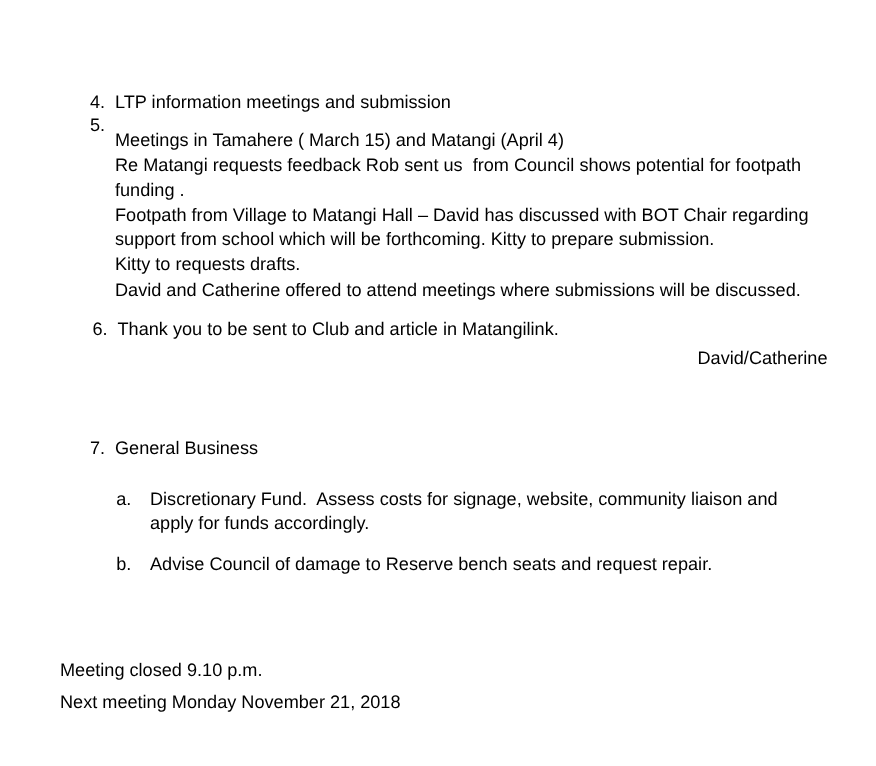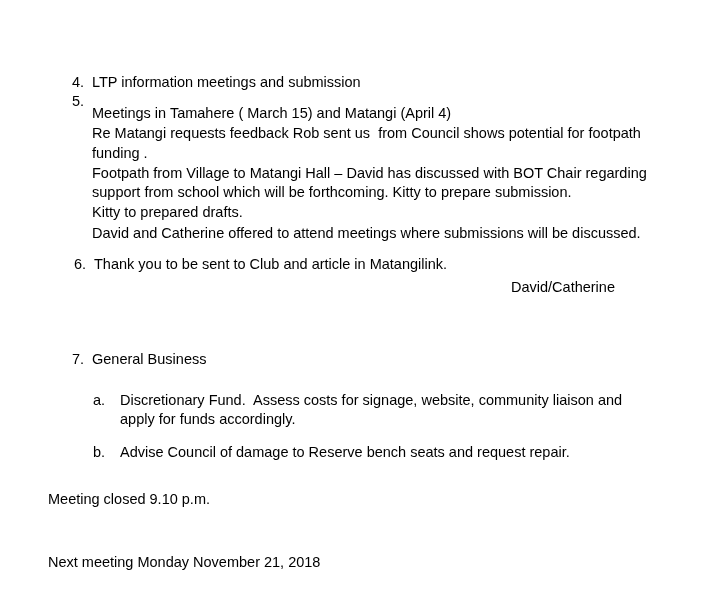--- a/index.html
+++ b/index.html
@@ -110,7 +110,7 @@
       <span class="line first">Meetings in Tamahere ( March 15) and Matangi (April 4)</span>
       <span class="line">Re Matangi requests feedback Rob sent us  from Council shows potential for footpath funding .</span>
       <span class="line">Footpath from Village to Matangi Hall – David has discussed with BOT Chair regarding support from school which will be forthcoming. Kitty to prepare submission.</span>
-      <span class="line">Kitty to prepared drafts.</span>
+      <span class="line">Kitty to requests drafts.</span>
       <span class="line">David and Catherine offered to attend meetings where submissions will be discussed.</span>
     </span>
   </div>

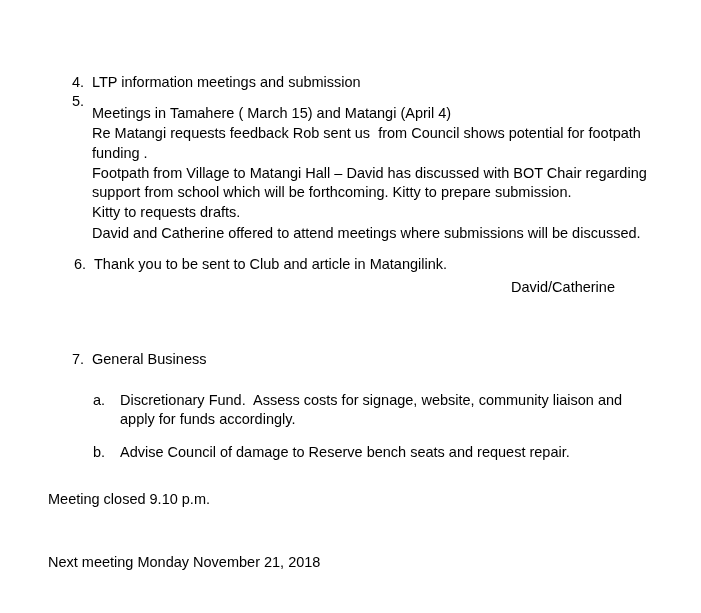--- a/index.html
+++ b/index.html
@@ -56,7 +56,7 @@
   #item6 .num { width: 32px; flex: 0 0 32px; }
   .signer {
     display: block;
-    text-align: center;
+    text-align: right;
     margin-left: 370px;
     margin-top: 4px;
   }

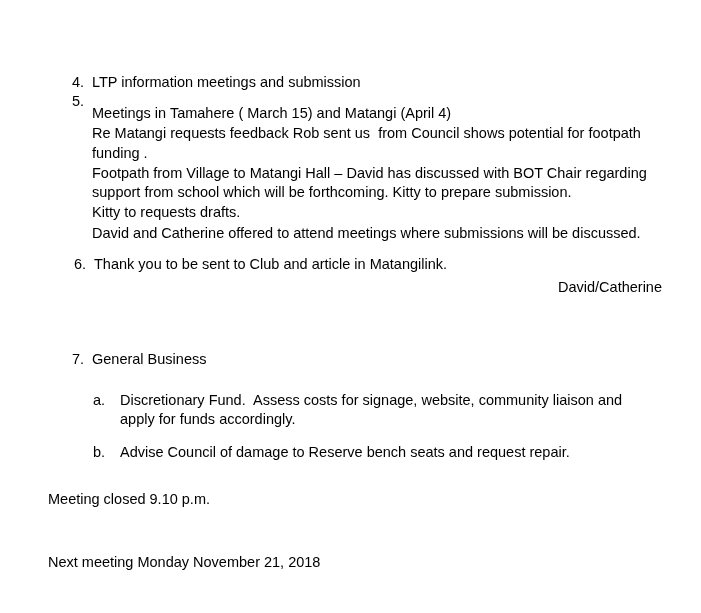--- a/index.html
+++ b/index.html
@@ -89,7 +89,7 @@
     position: absolute;
     left: 48px;
   }
-  #closing-1 { top: 490px; }
+  #closing-1 { top: 528px; }
   #closing-2 { top: 553px; }
 </style>
 </head>

